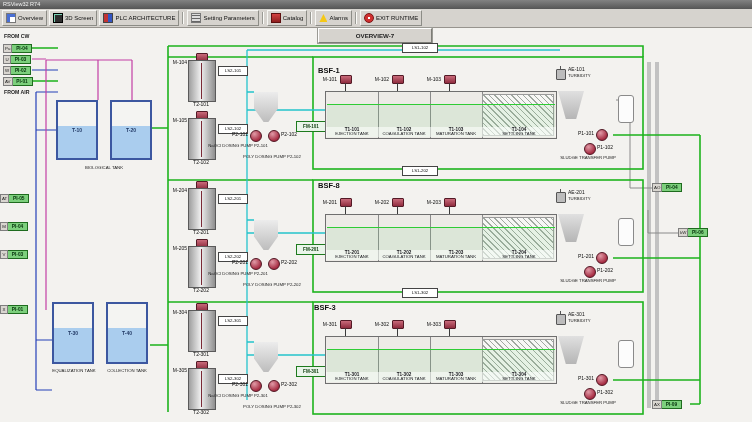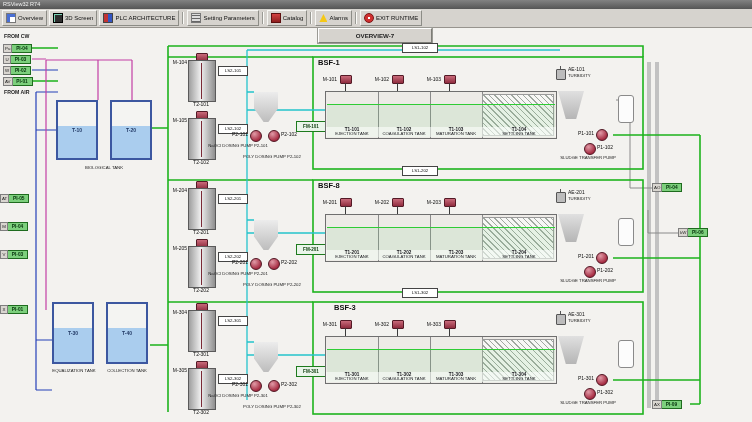--- a/index.html
+++ b/index.html
@@ -275,7 +275,7 @@
   </div>
 
   <div class="bunit" style="top:43px">
-    <div class="e title" style="left:28px;top:15px">BSF-1</div>
+    <div class="e title" style="left:28px;top:23px">BSF-1</div>
     <div class="e lsbox" style="left:112px;top:0;width:34px">LS1-102</div>
     <div class="e fmbox" style="left:6px;top:78px;width:28px">FM-101</div>
     <div class="e lbl lblr" style="left:21px;top:34px;width:26px">M-101</div>

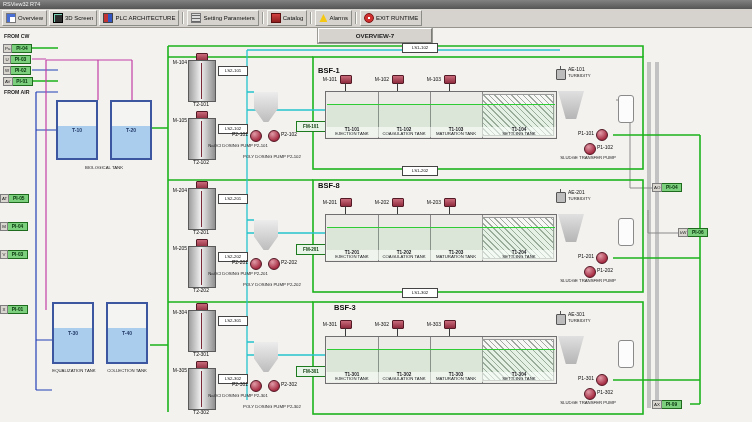--- a/index.html
+++ b/index.html
@@ -365,7 +365,7 @@
   </div>
 
   <div class="bunit" style="top:288px">
-    <div class="e title" style="left:44px;top:15px">BSF-3</div>
+    <div class="e title" style="left:24px;top:15px">BSF-3</div>
     <div class="e lsbox" style="left:112px;top:0;width:34px">LS1-302</div>
     <div class="e fmbox" style="left:6px;top:78px;width:28px">FM-301</div>
     <div class="e lbl lblr" style="left:21px;top:34px;width:26px">M-301</div>

